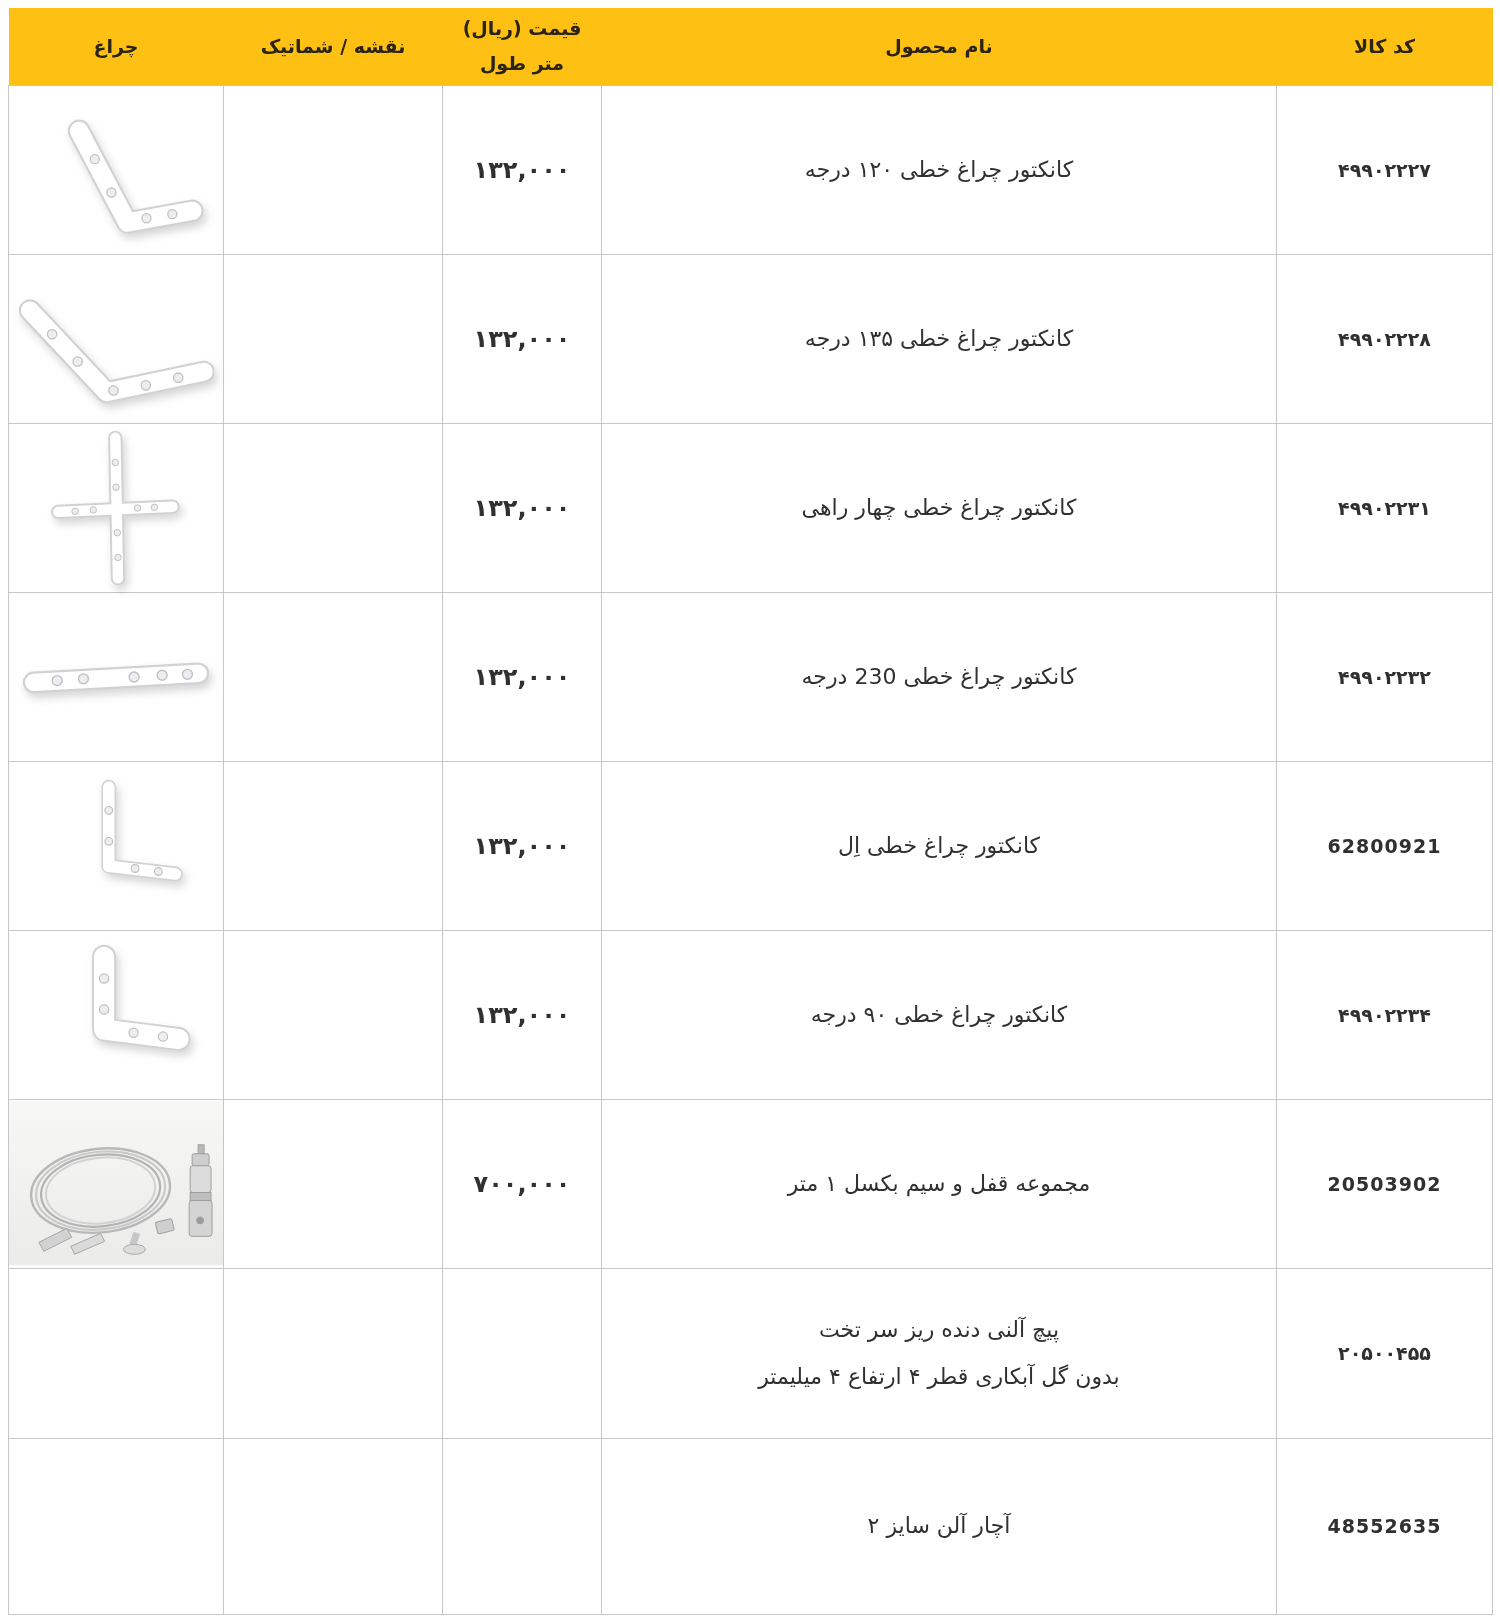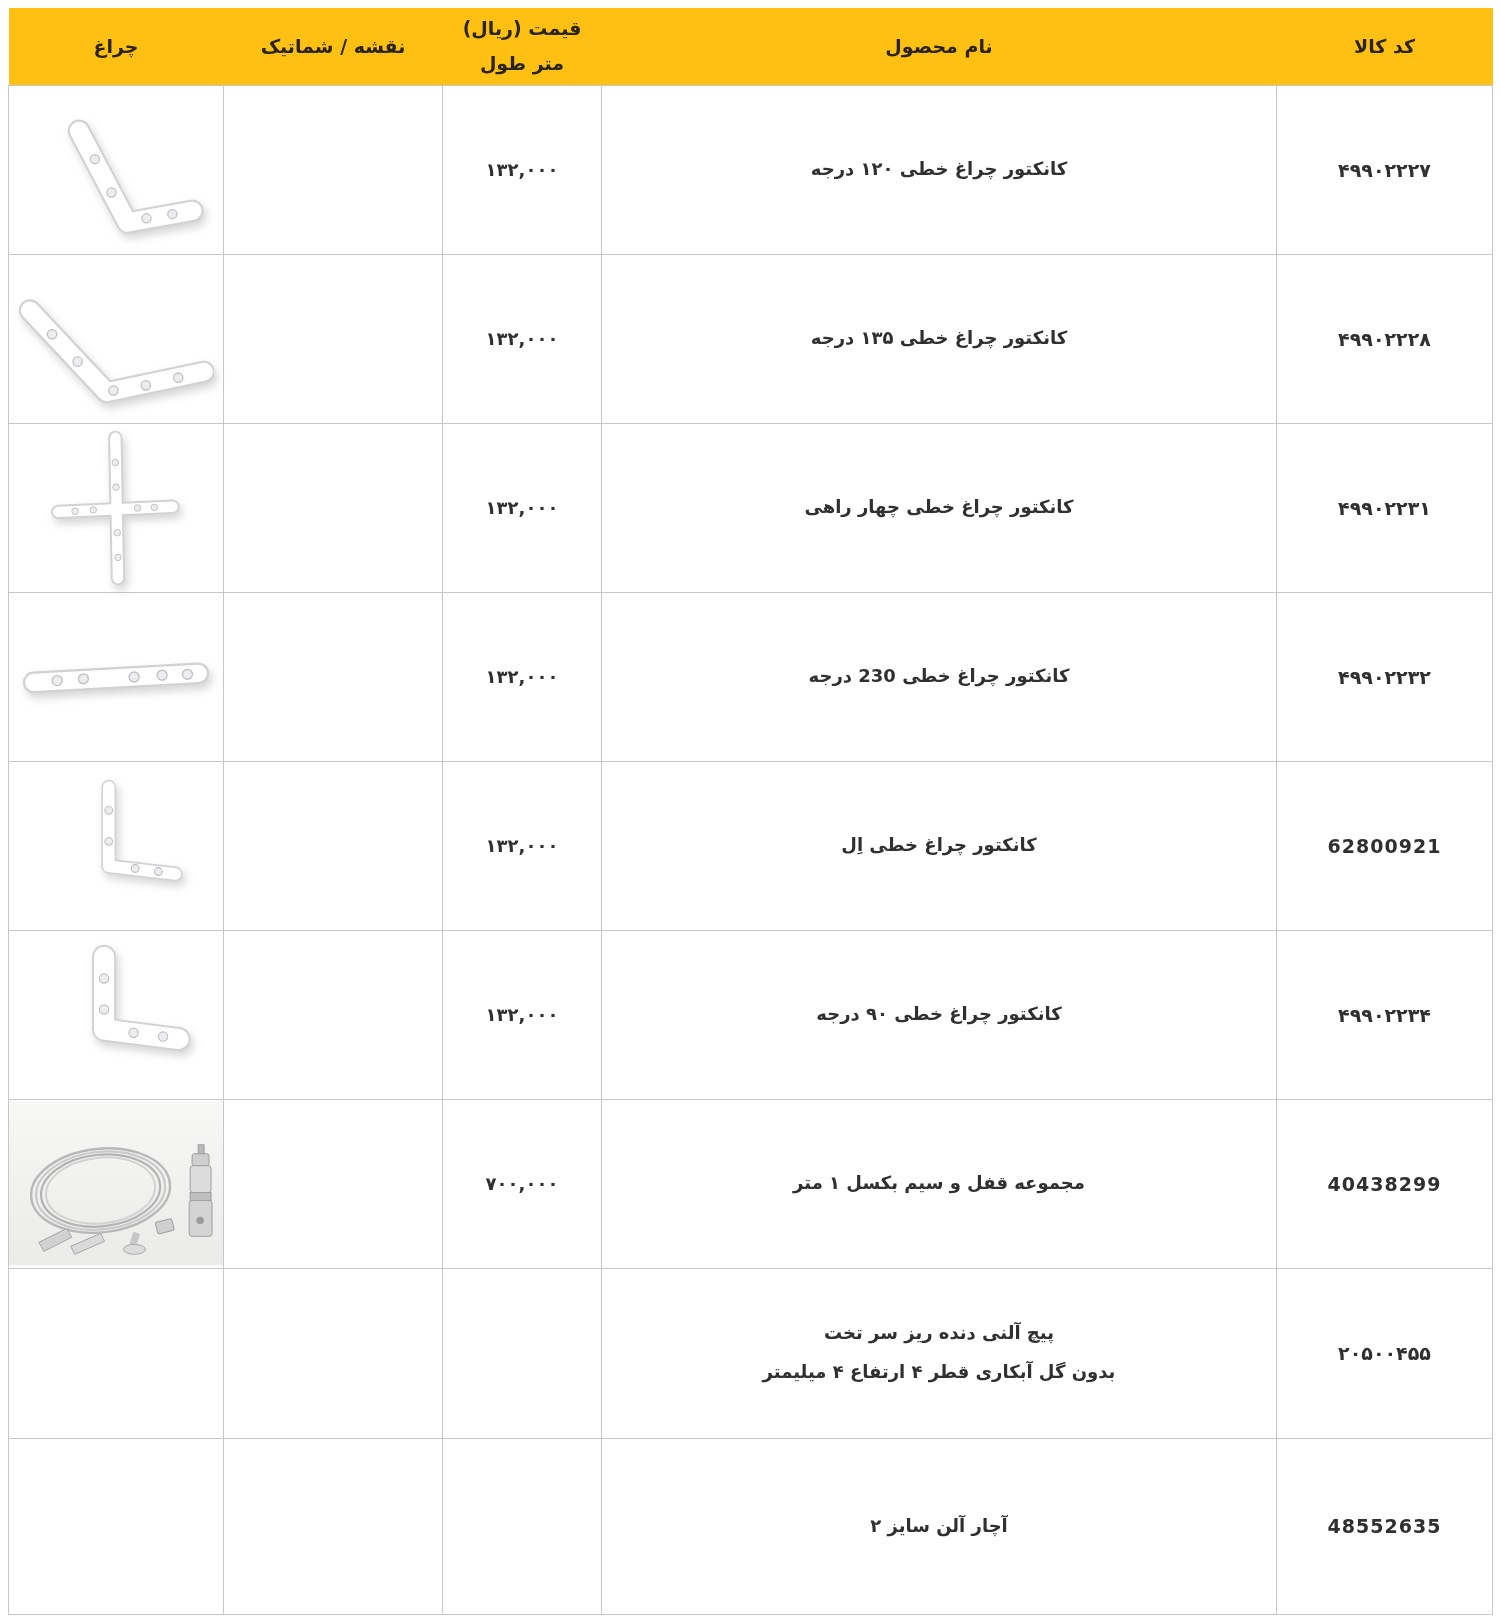--- a/index.html
+++ b/index.html
@@ -49,7 +49,7 @@
     font-size: 18px; font-weight: 700; line-height: 2.15;
   }
   .cell-price {
-    font-size: 18px; font-weight: 700; letter-spacing: 1px;
+    font-size: 24px; font-weight: 700; letter-spacing: 1px;
   }
   .cell-schematic { background: #fefefe; }
   .cell-image { padding: 0; }

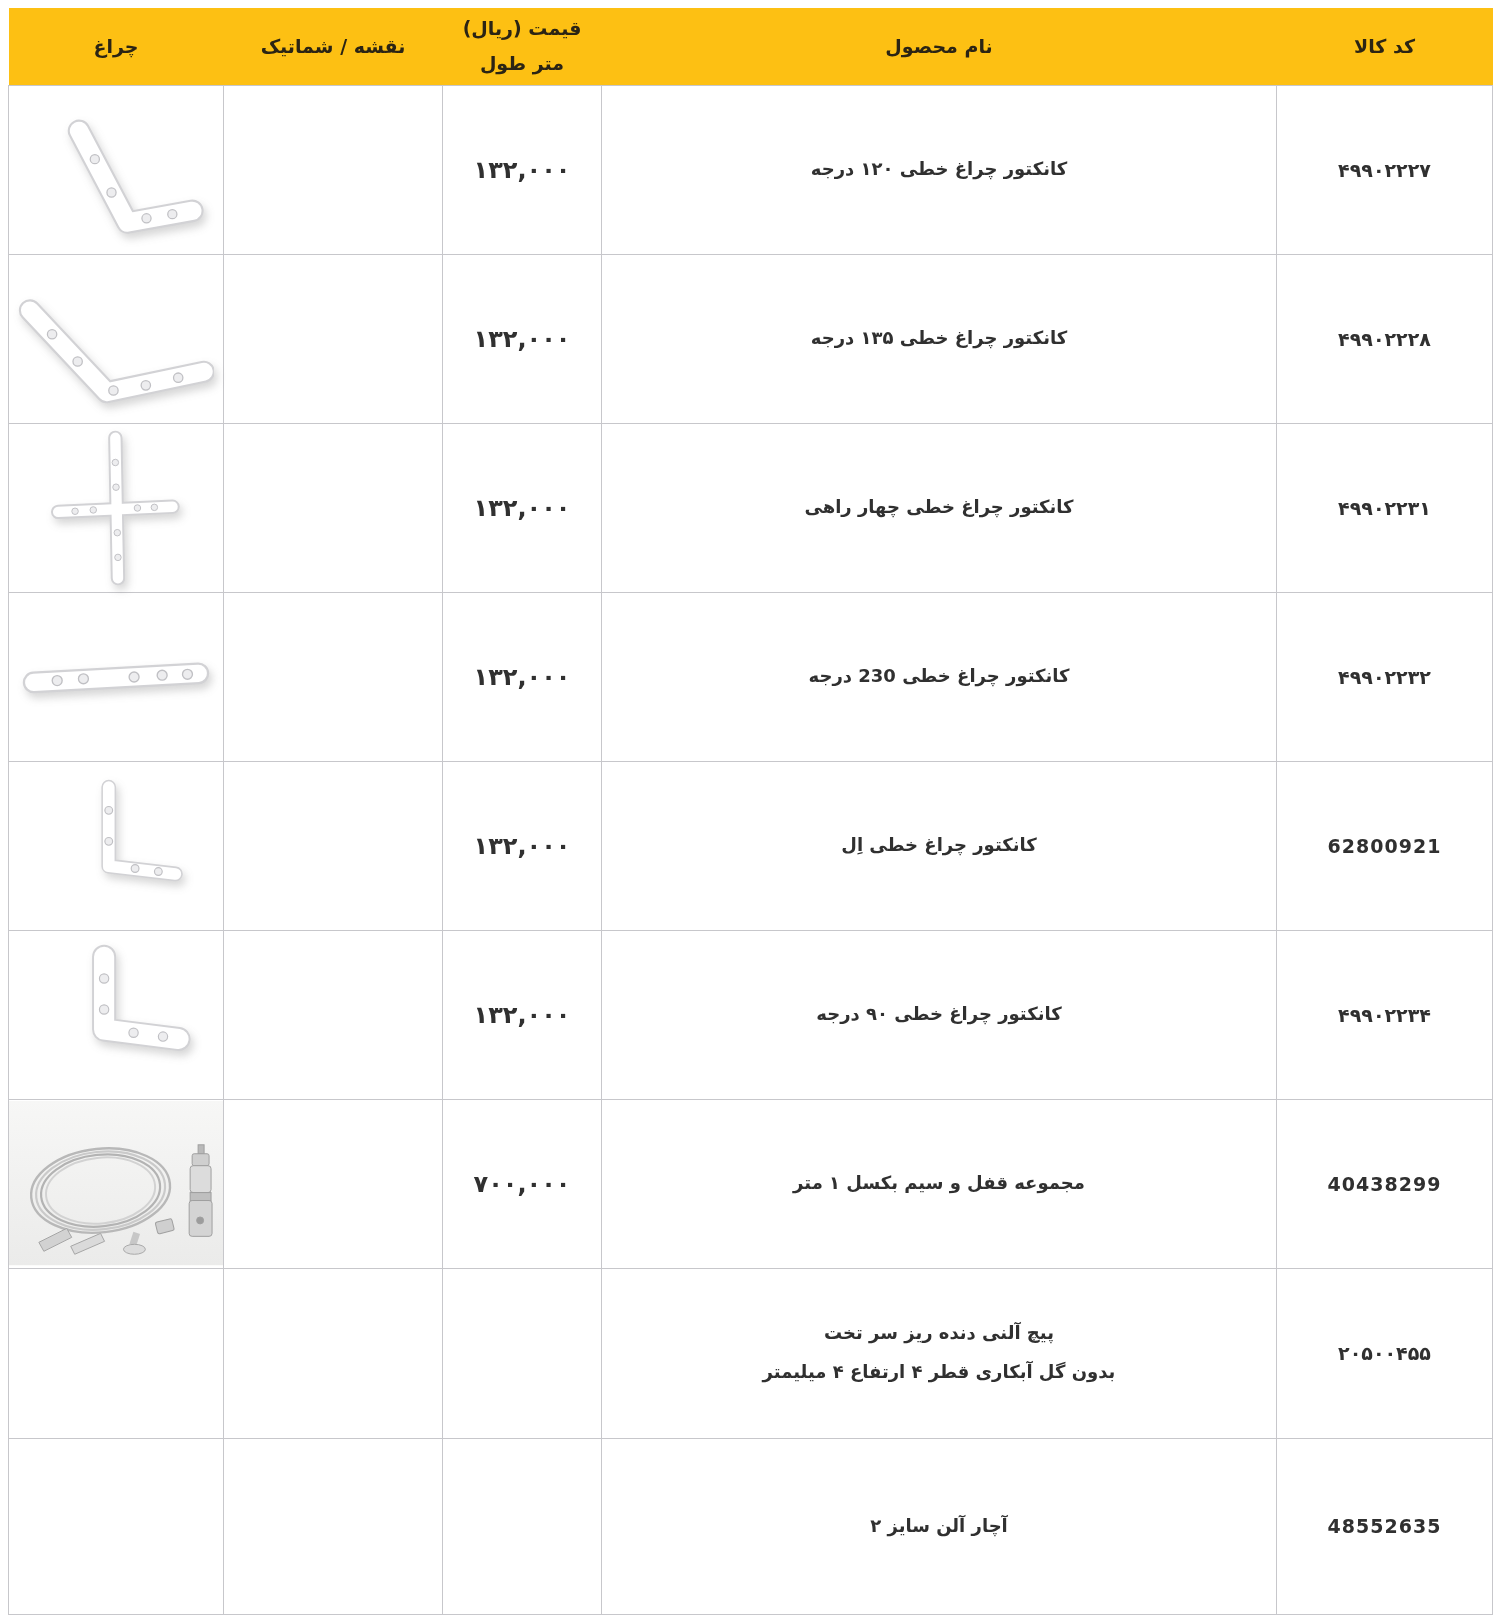--- a/index.html
+++ b/index.html
@@ -46,7 +46,7 @@
     font-size: 19px; font-weight: 700; letter-spacing: 1px; margin-left: 23px;
   }
   .cell-name {
-    font-size: 18px; font-weight: 700; line-height: 2.15;
+    font-size: 22px; font-weight: 400; line-height: 2.15;
   }
   .cell-price {
     font-size: 24px; font-weight: 700; letter-spacing: 1px;

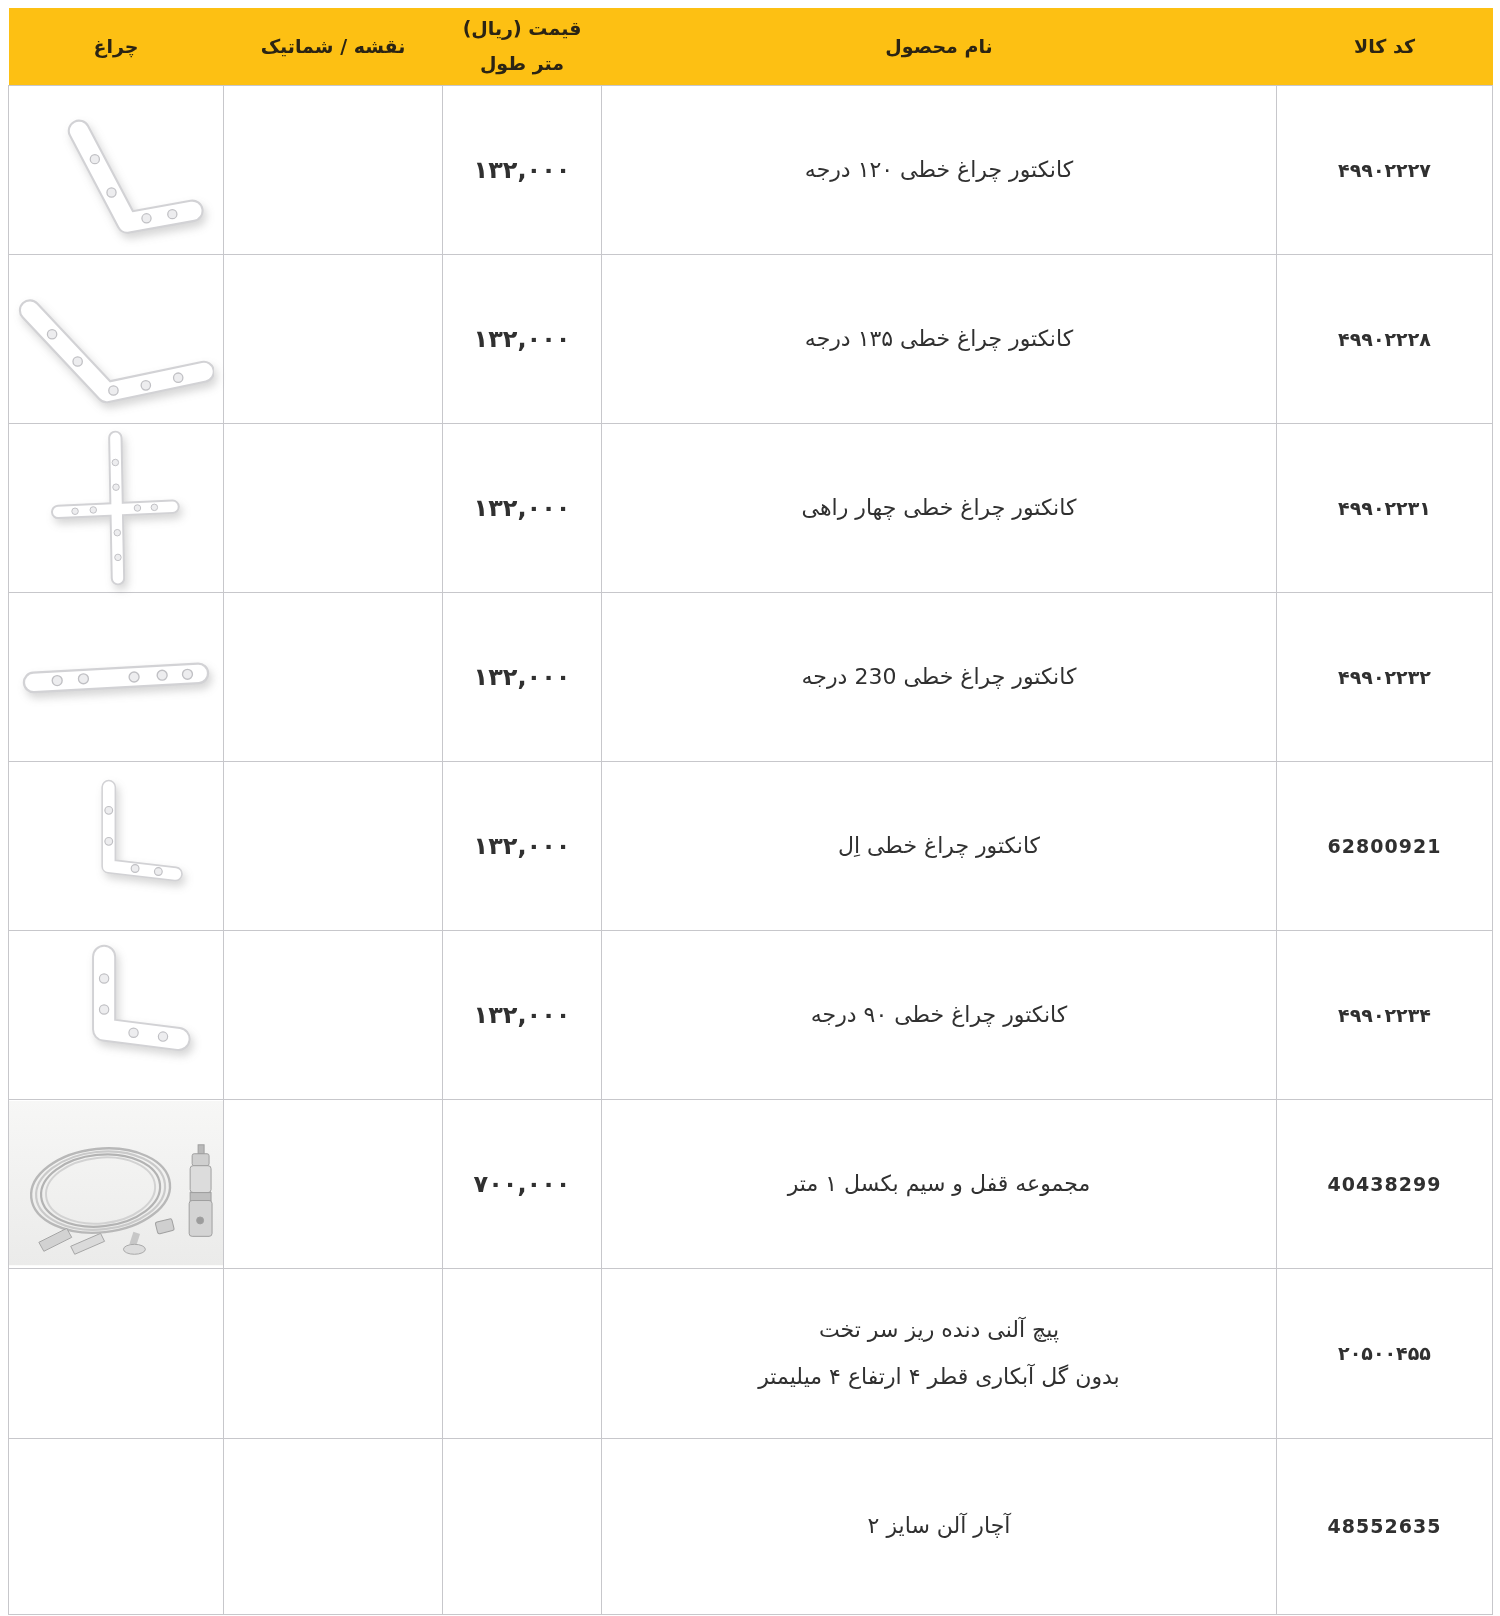--- a/index.html
+++ b/index.html
@@ -198,7 +198,7 @@
       </tr>
 
       <tr>
-        <td class="cell-code">40438299</td>
+        <td class="cell-code">20503902</td>
         <td class="cell-name">مجموعه قفل و سیم بکسل ۱ متر</td>
         <td class="cell-price">۷۰۰,۰۰۰</td>
         <td class="cell-schematic"></td>

